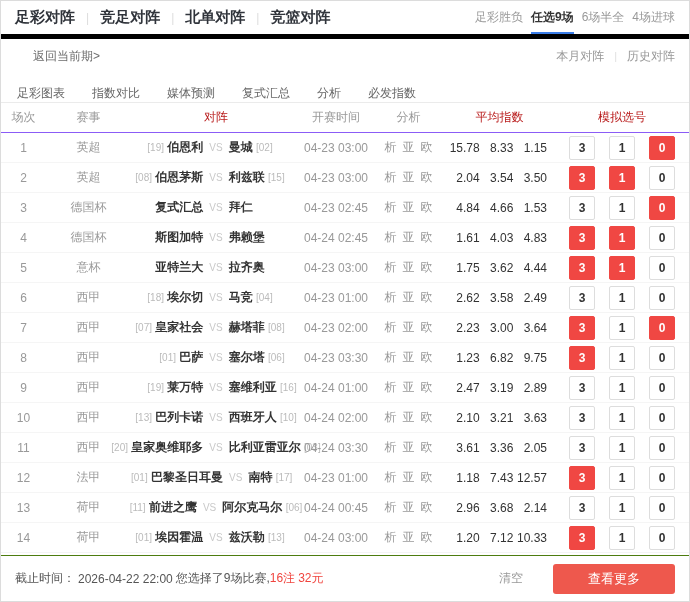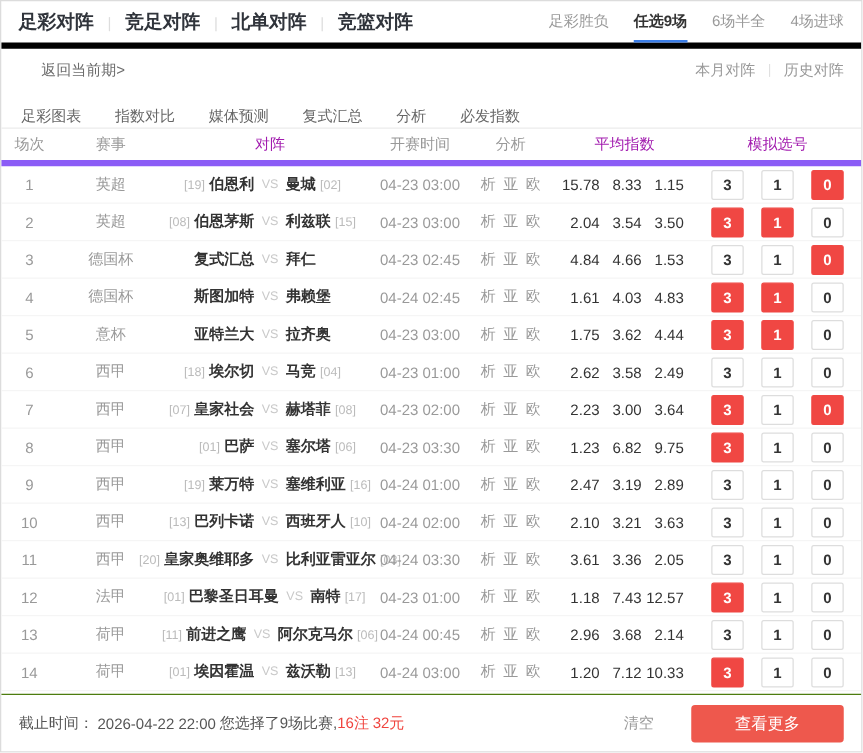--- a/index.html
+++ b/index.html
@@ -16,7 +16,7 @@
   .titles { display:flex; align-items:center; }
   .title { font-size:15px; font-weight:bold; color:#30343b; cursor:pointer; }
   .tsep { color:#ddd; font-size:12px; margin:0 11px; font-weight:normal; }
-  .rtabs { margin-left:auto; display:flex; gap:20px; }
+  .rtabs { margin-left:auto; display:flex; gap:8px; }
   .rtab { font-size:12px; color:#999; display:flex; align-items:center;
           border-bottom:2px solid transparent; padding-top:2px; cursor:pointer; }
   .rtab.active { color:#333; font-weight:bold; border-bottom-color:#3a7de8; }

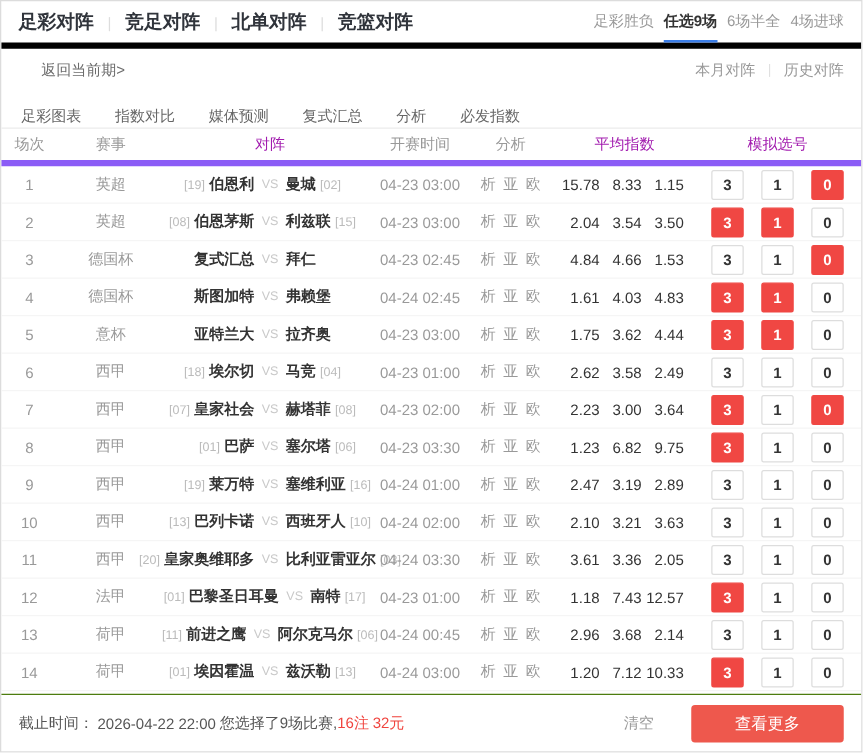--- a/index.html
+++ b/index.html
@@ -34,7 +34,7 @@
   .stab { font-size:12px; color:#666; cursor:pointer; }
   
   .thead { height:30px; display:flex; align-items:center; color:#999; font-size:12px;
-           border-bottom:5px solid #8b5cf6; flex-shrink:0; }
+           border-bottom:1px solid #8b5cf6; flex-shrink:0; }
   .trow { height:30px; display:flex; align-items:center; font-size:12px;
           border-bottom:1px solid #f5f5f5; flex-shrink:0; }
   .c-no   { width:45px;  text-align:center; color:#999; flex-shrink:0; }

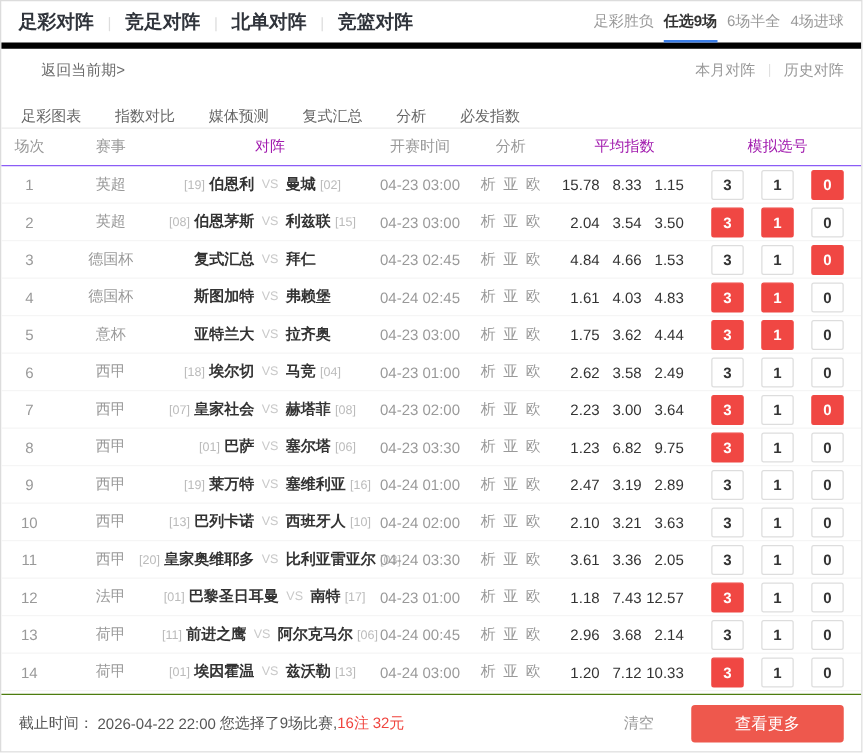--- a/index.html
+++ b/index.html
@@ -44,7 +44,7 @@
   .c-an   { width:75px;  text-align:center; color:#999; flex-shrink:0; }
   .c-od   { width:107px; flex-shrink:0; display:flex; justify-content:flex-end; padding-right:6px; color:#333; }
   .c-pk   { width:138px; flex-shrink:0; display:flex; justify-content:center; gap:14px; }
-  .thead .c-mt, .thead .c-od, .thead .c-pk { display:block; text-align:center; color:#a21caf; padding:0; }
+  .thead .c-mt, .thead .c-od, .thead .c-pk { display:block; text-align:center; color:#b91c1c; padding:0; }
   .home { flex:1; text-align:right; color:#333; font-weight:bold; }
   .away { flex:1; text-align:left;  color:#333; font-weight:bold; }
   .rank { color:#bbb; font-size:10px; font-weight:normal; }

